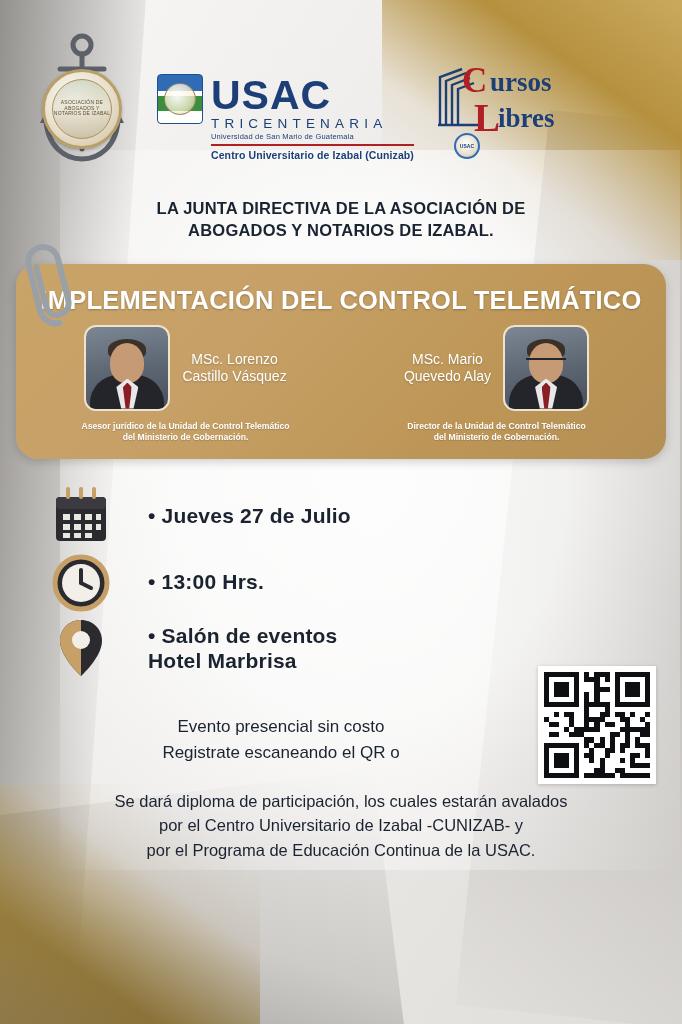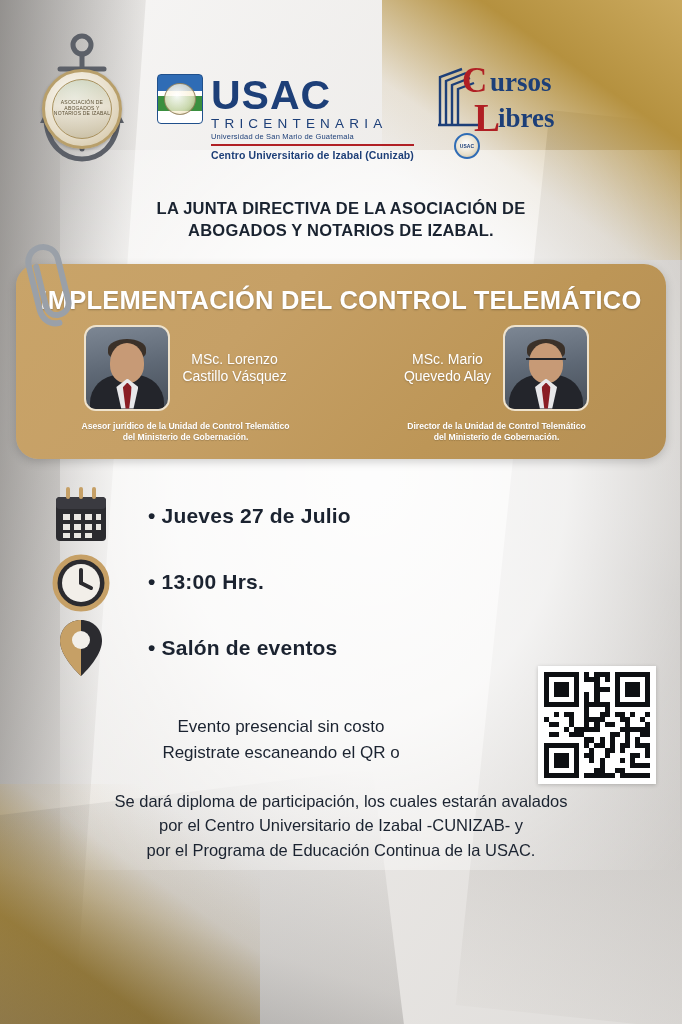--- a/index.html
+++ b/index.html
@@ -539,6 +539,7 @@
       </div>
       <div class="detail-text">
         <span>• Salón de eventos</span><br>
+        <span>Hotel Marbrisa</span>
       </div>
     </div>
   </div>

